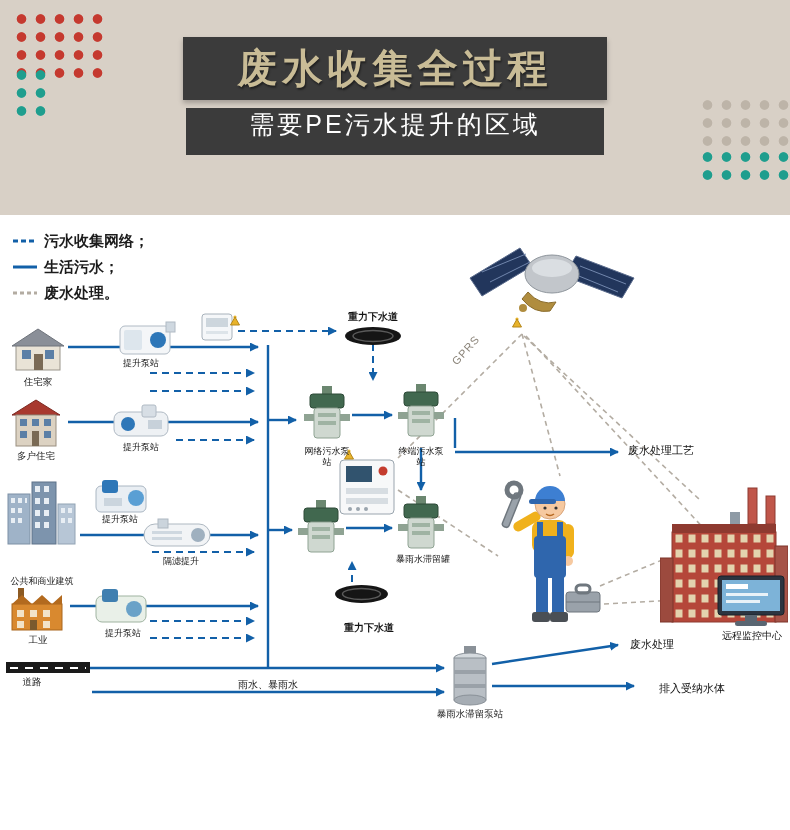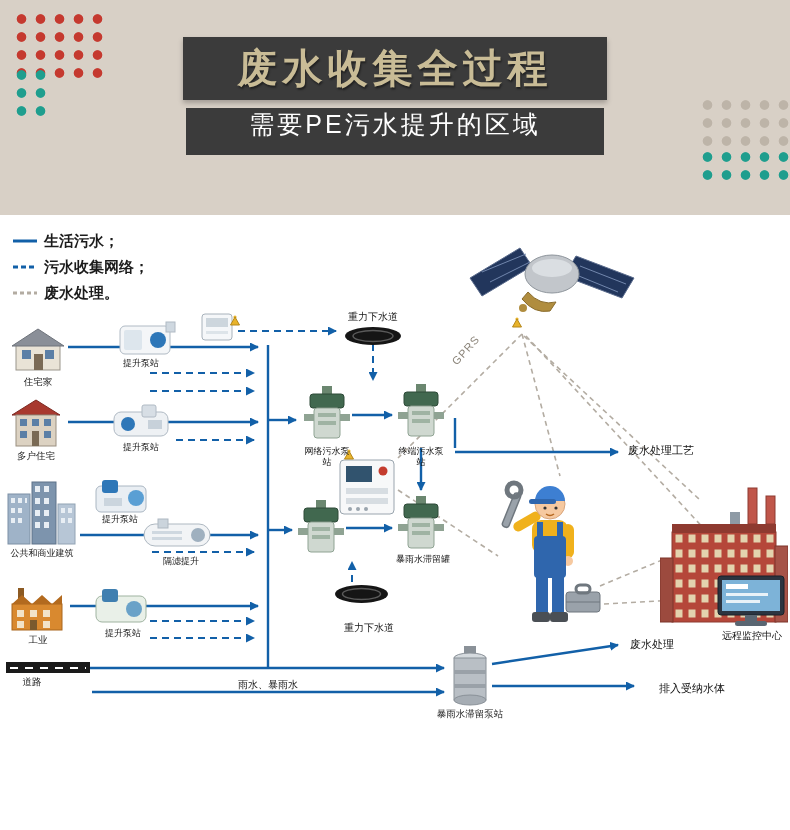--- a/index.html
+++ b/index.html
@@ -116,15 +116,15 @@
   <div class="legend">
     <div class="row">
       <svg class="mk" width="26" height="8">
+          <line x1="1" y1="4" x2="25" y2="4" stroke="#1260a8" stroke-width="3" stroke-dasharray="5 3"></line>
+        </svg>
+      <span class="tx">污水收集网络；</span>
+    </div>
+    <div class="row">
+      <svg class="mk" width="26" height="8">
           <line x1="1" y1="4" x2="25" y2="4" stroke="#1260a8" stroke-width="3"></line>
         </svg>
       <span class="tx">生活污水；</span>
-    </div>
-    <div class="row">
-      <svg class="mk" width="26" height="8">
-          <line x1="1" y1="4" x2="25" y2="4" stroke="#1260a8" stroke-width="3" stroke-dasharray="5 3"></line>
-        </svg>
-      <span class="tx">污水收集网络；</span>
     </div>
     <div class="row">
       <svg class="mk" width="26" height="8">

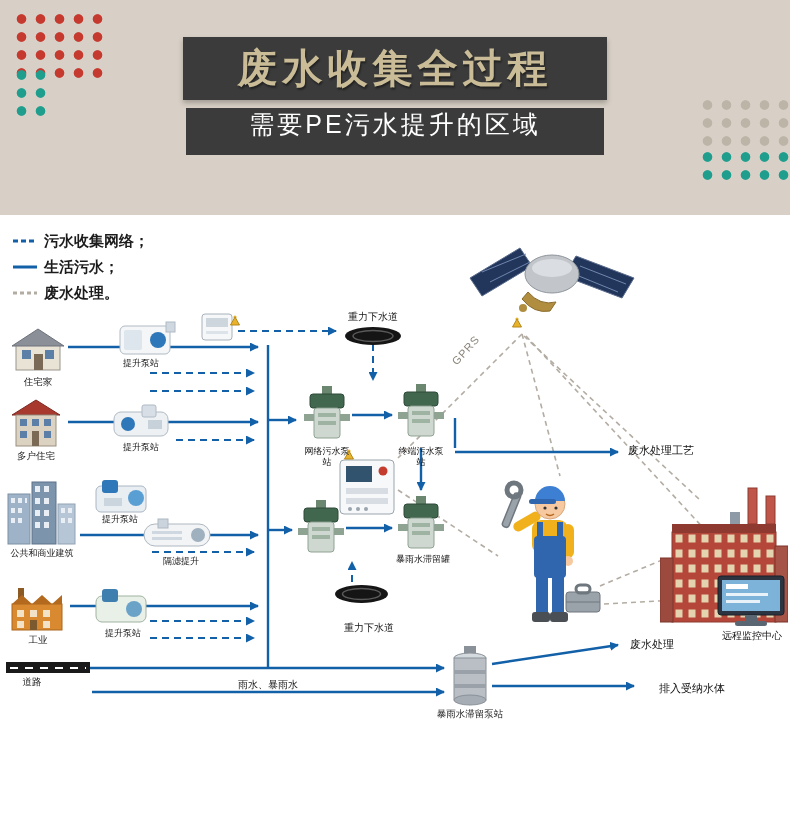--- a/index.html
+++ b/index.html
@@ -34,7 +34,7 @@
   .lb{position:absolute;z-index:3;font-size:10px;color:#151515;text-align:center;line-height:1.2}
   .lb.s9{font-size:9px}
   .lb.s95{font-size:9.5px}
-  .lb.bold{font-weight:normal}
+  .lb.bold{font-weight:bold}
   .lb.big{font-size:11px;color:#111}
 
   .legend{position:absolute;left:12px;top:228px;z-index:3}

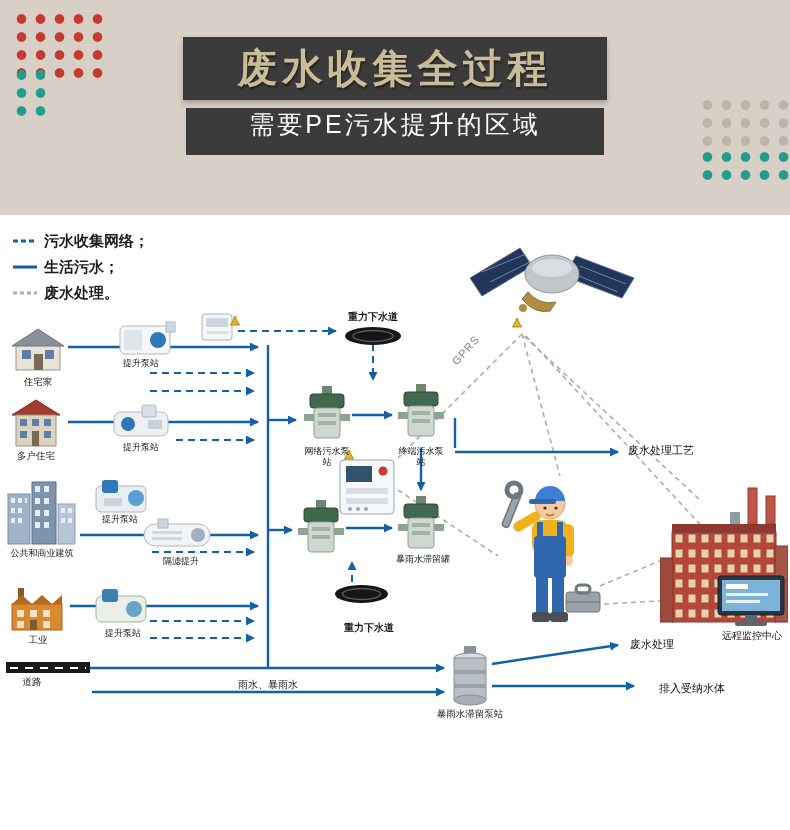--- a/index.html
+++ b/index.html
@@ -221,7 +221,7 @@
       </g>
     </svg>
   </div>
-  <div class="lb s9" style="left:0px;top:548px;width:84px">公共和商业建筑</div>
+  <div class="lb s9" style="left:0px;top:576px;width:84px">公共和商业建筑</div>
 
   <div class="icon" style="left:94px;top:478px;width:58px;height:38px">
     <svg viewBox="0 0 58 38">

